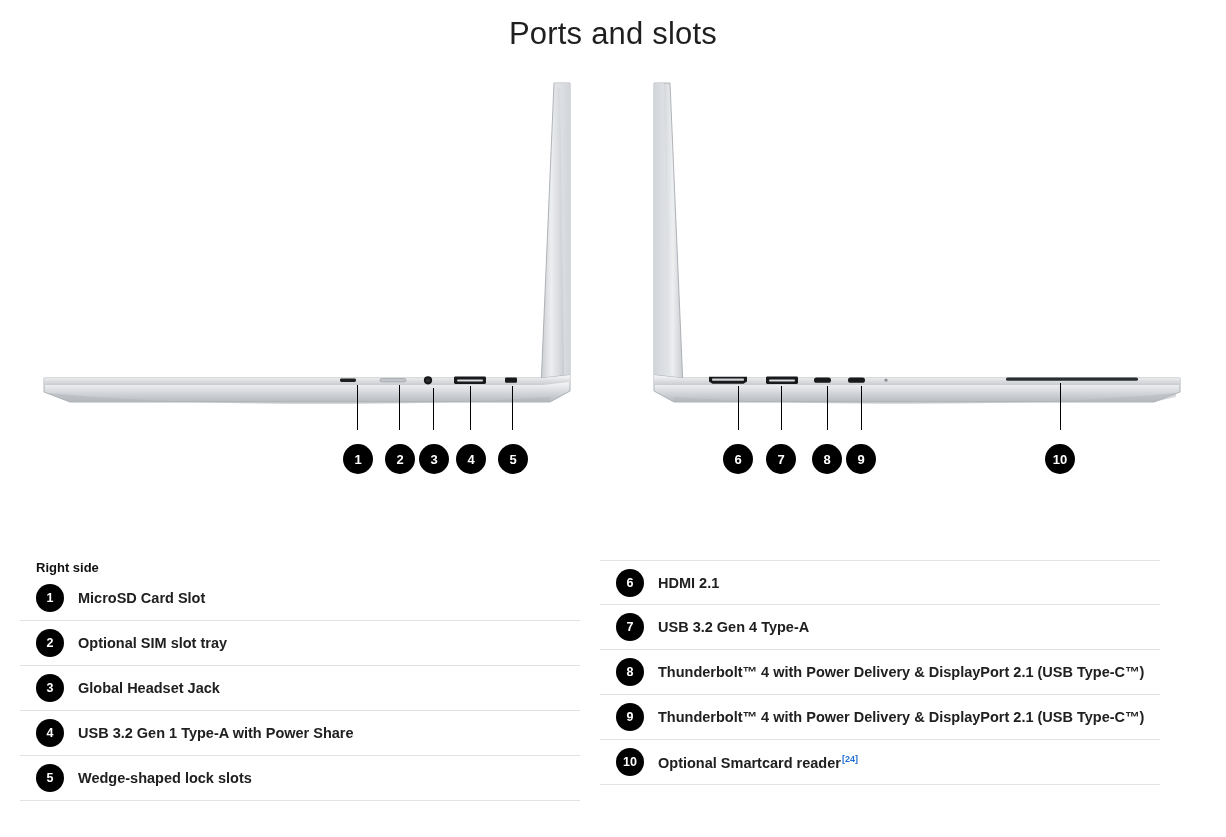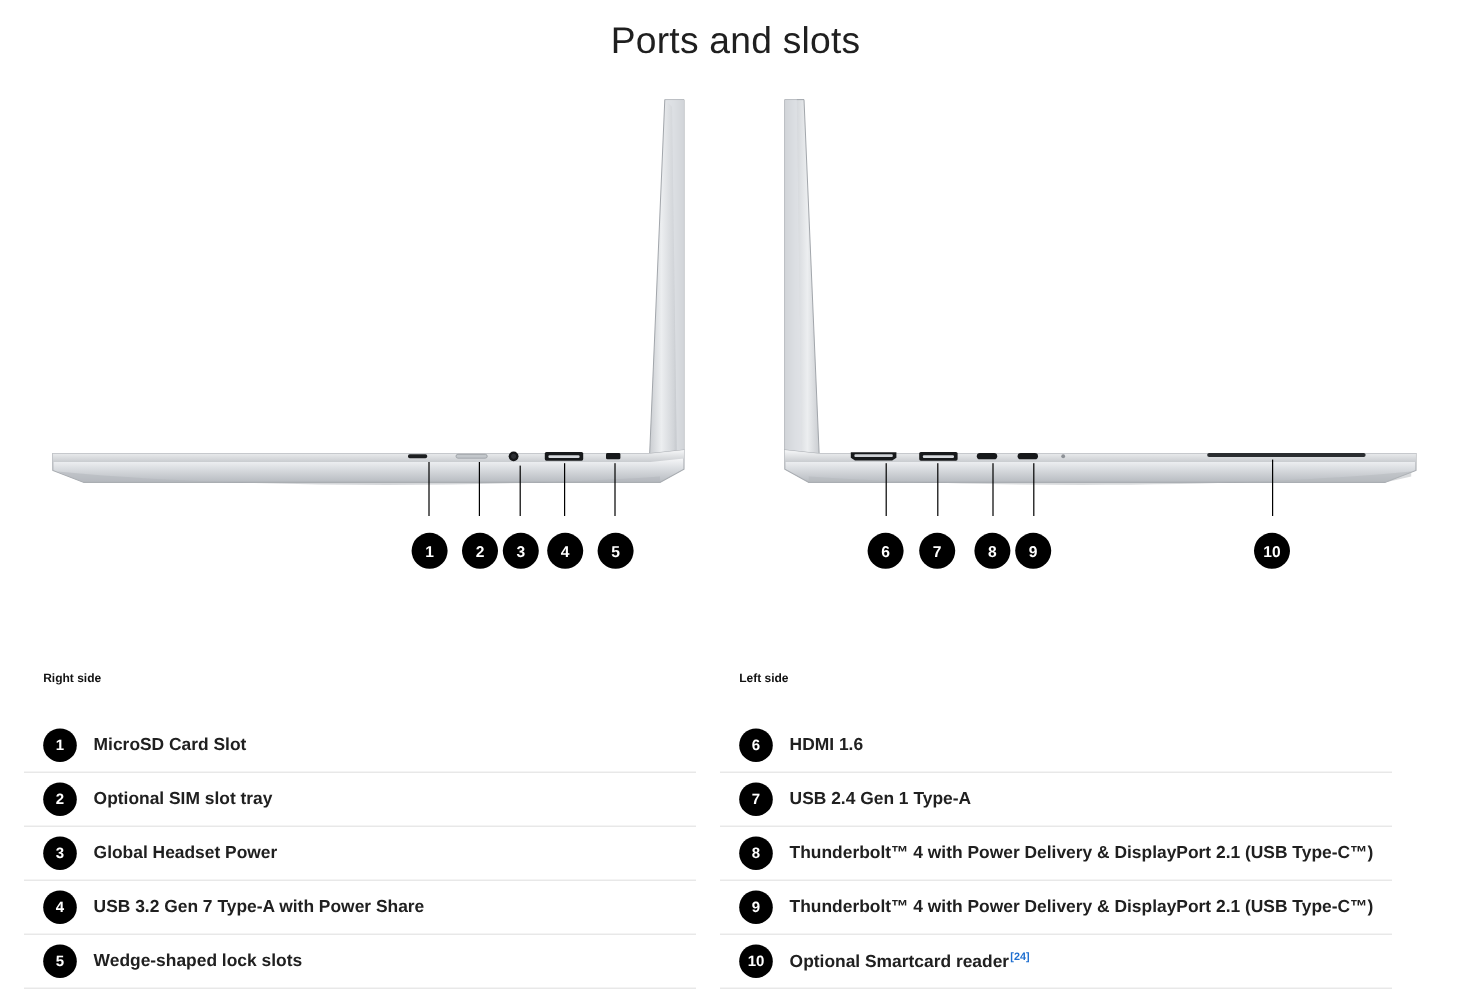--- a/index.html
+++ b/index.html
@@ -66,10 +66,10 @@
   .legend-col.right-col { left: 600px; }
 
   .legend-heading {
-    font-size: 10px;
+    font-size: 13px;
     font-weight: 700;
     color: #111111;
-    margin: 0 0 28px 16px;
+    margin: 0 0 1px 16px;
   }
   .legend-row {
     display: flex;

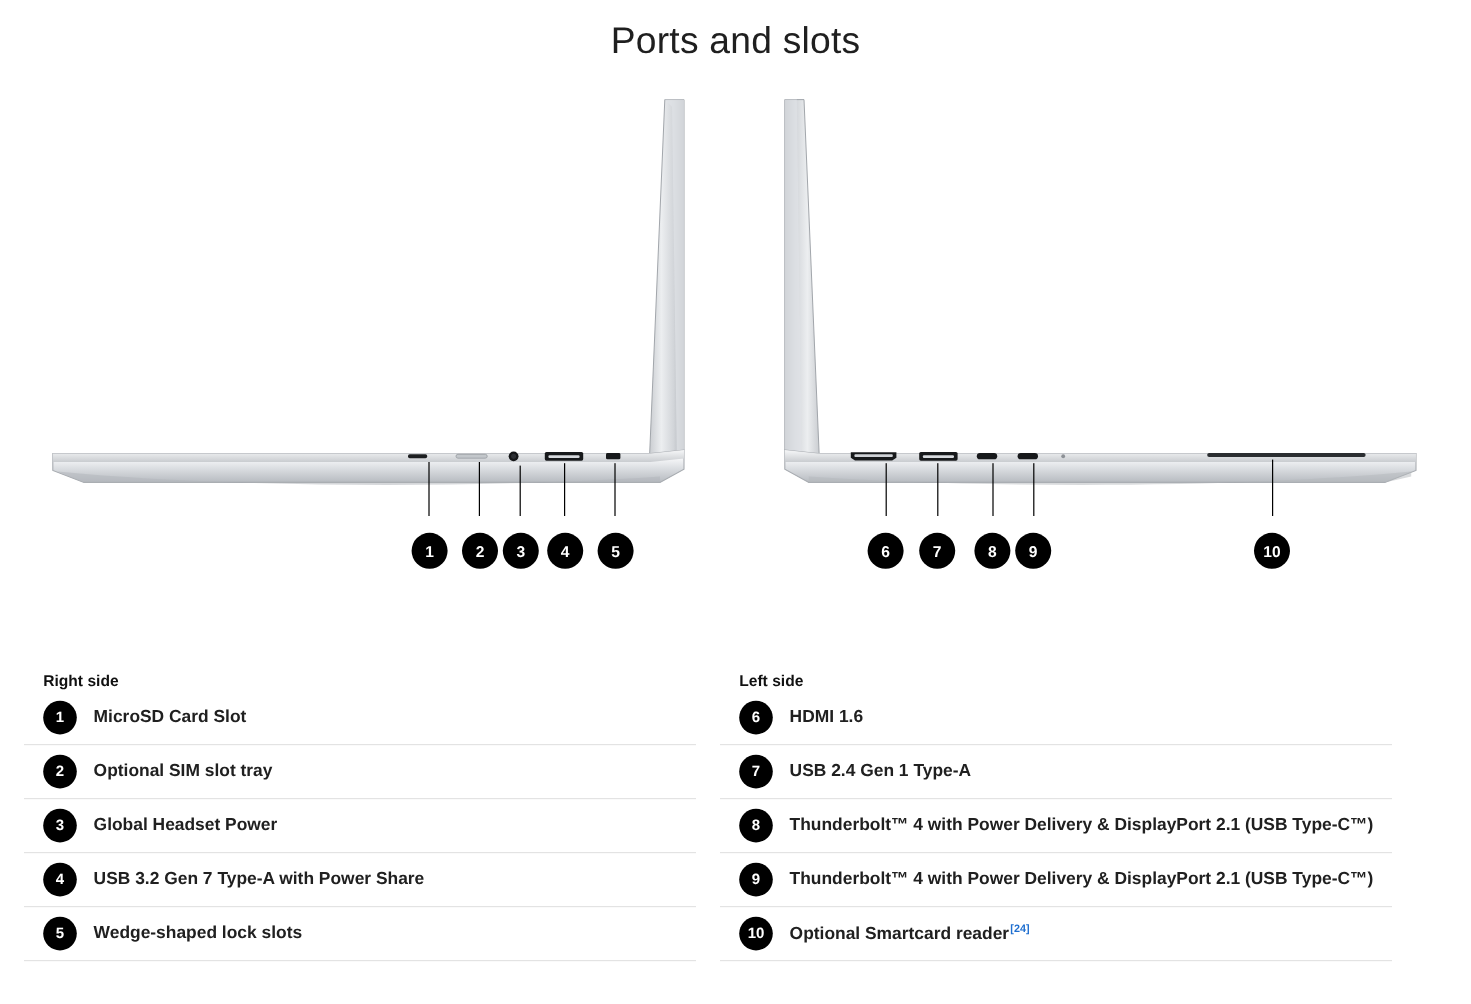--- a/index.html
+++ b/index.html
@@ -251,7 +251,6 @@
   </div>
 
   <div class="legend-col right-col">
-    <div class="legend-heading">Left side</div>
 
     <div class="legend-row">
       <div class="badge">6</div>

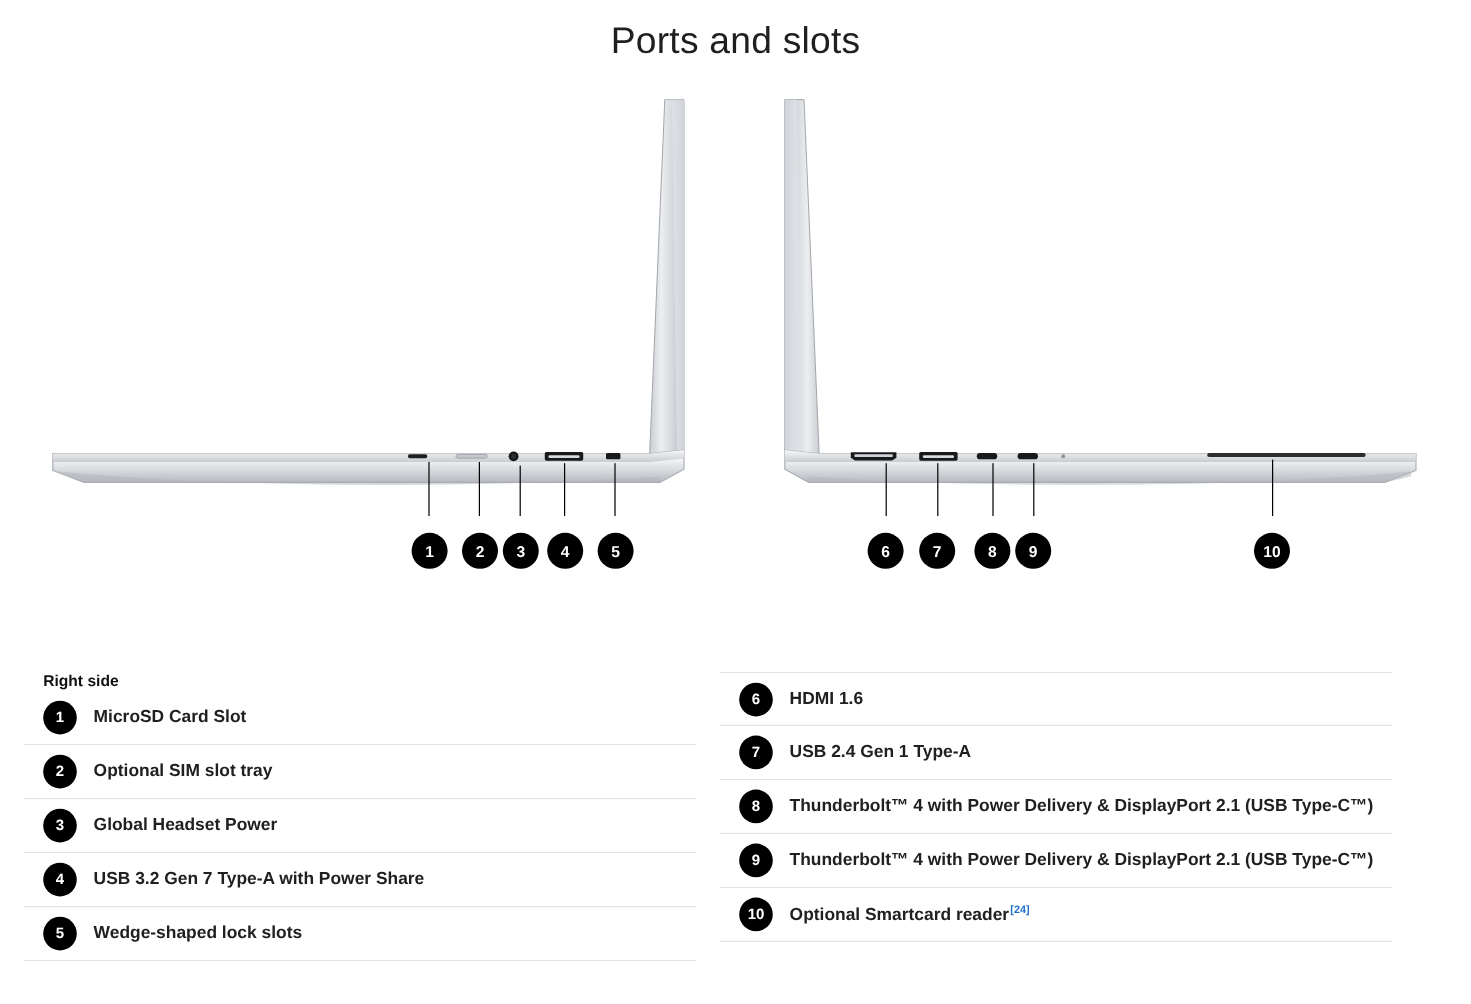--- a/index.html
+++ b/index.html
@@ -254,7 +254,7 @@
 
     <div class="legend-row">
       <div class="badge">6</div>
-      <div class="legend-label">HDMI 1.6</div>
+      <div class="legend-label">HDMI 2.1</div>
     </div>
     <div class="legend-row">
       <div class="badge">7</div>

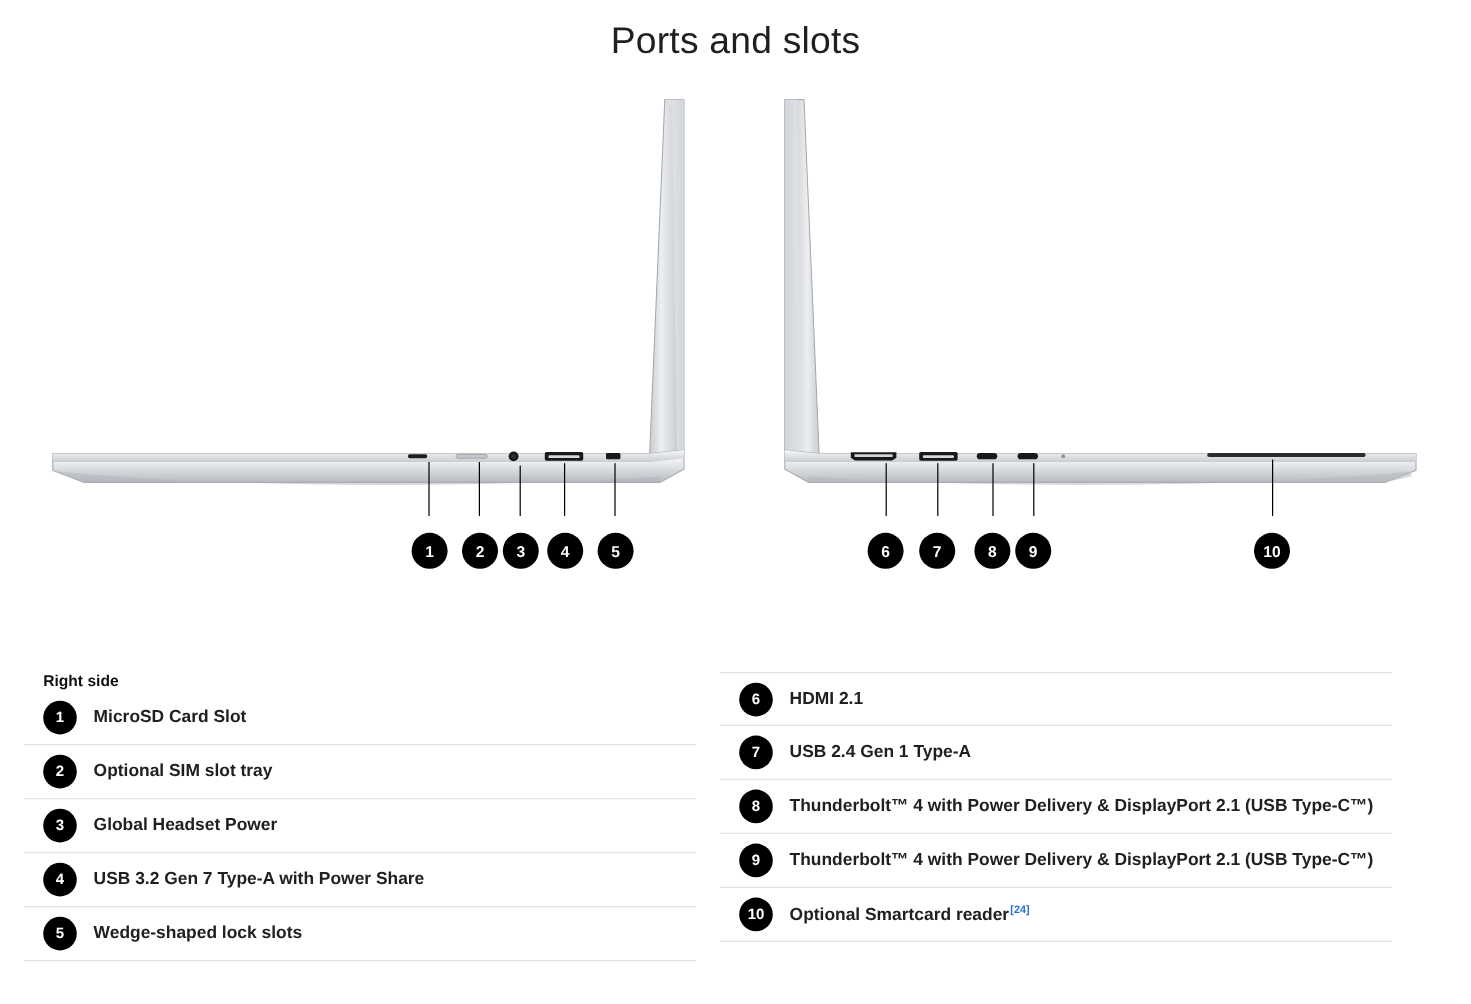--- a/index.html
+++ b/index.html
@@ -258,7 +258,7 @@
     </div>
     <div class="legend-row">
       <div class="badge">7</div>
-      <div class="legend-label">USB 2.4 Gen 1 Type-A</div>
+      <div class="legend-label">USB 3.2 Gen 4 Type-A</div>
     </div>
     <div class="legend-row">
       <div class="badge">8</div>

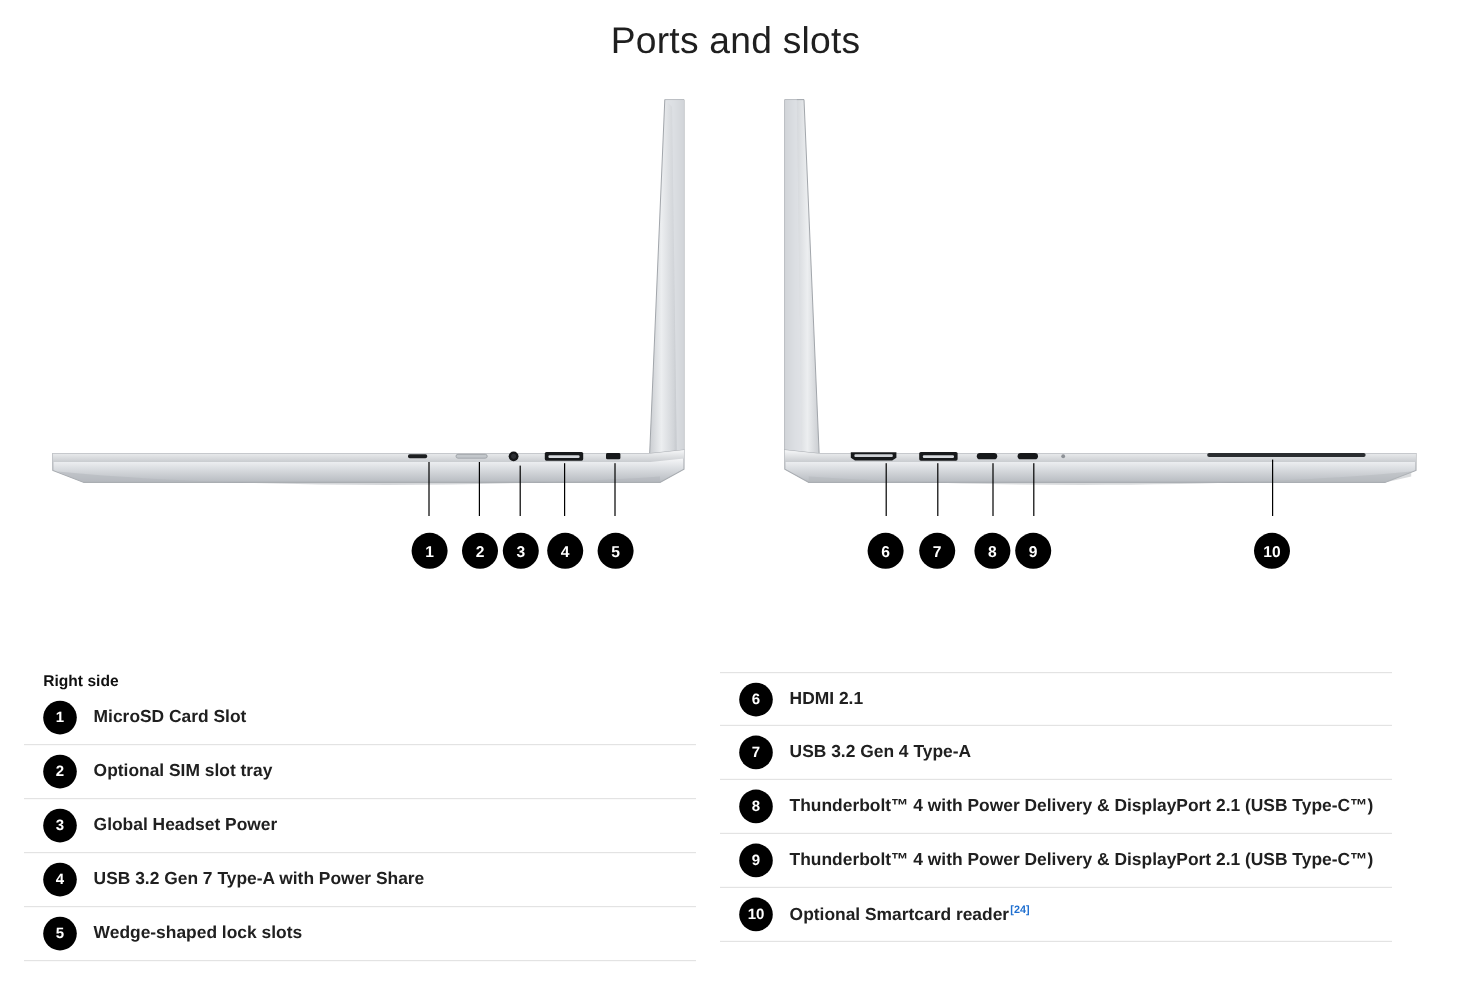--- a/index.html
+++ b/index.html
@@ -238,7 +238,7 @@
     </div>
     <div class="legend-row">
       <div class="badge">3</div>
-      <div class="legend-label">Global Headset Power</div>
+      <div class="legend-label">Global Headset Jack</div>
     </div>
     <div class="legend-row">
       <div class="badge">4</div>

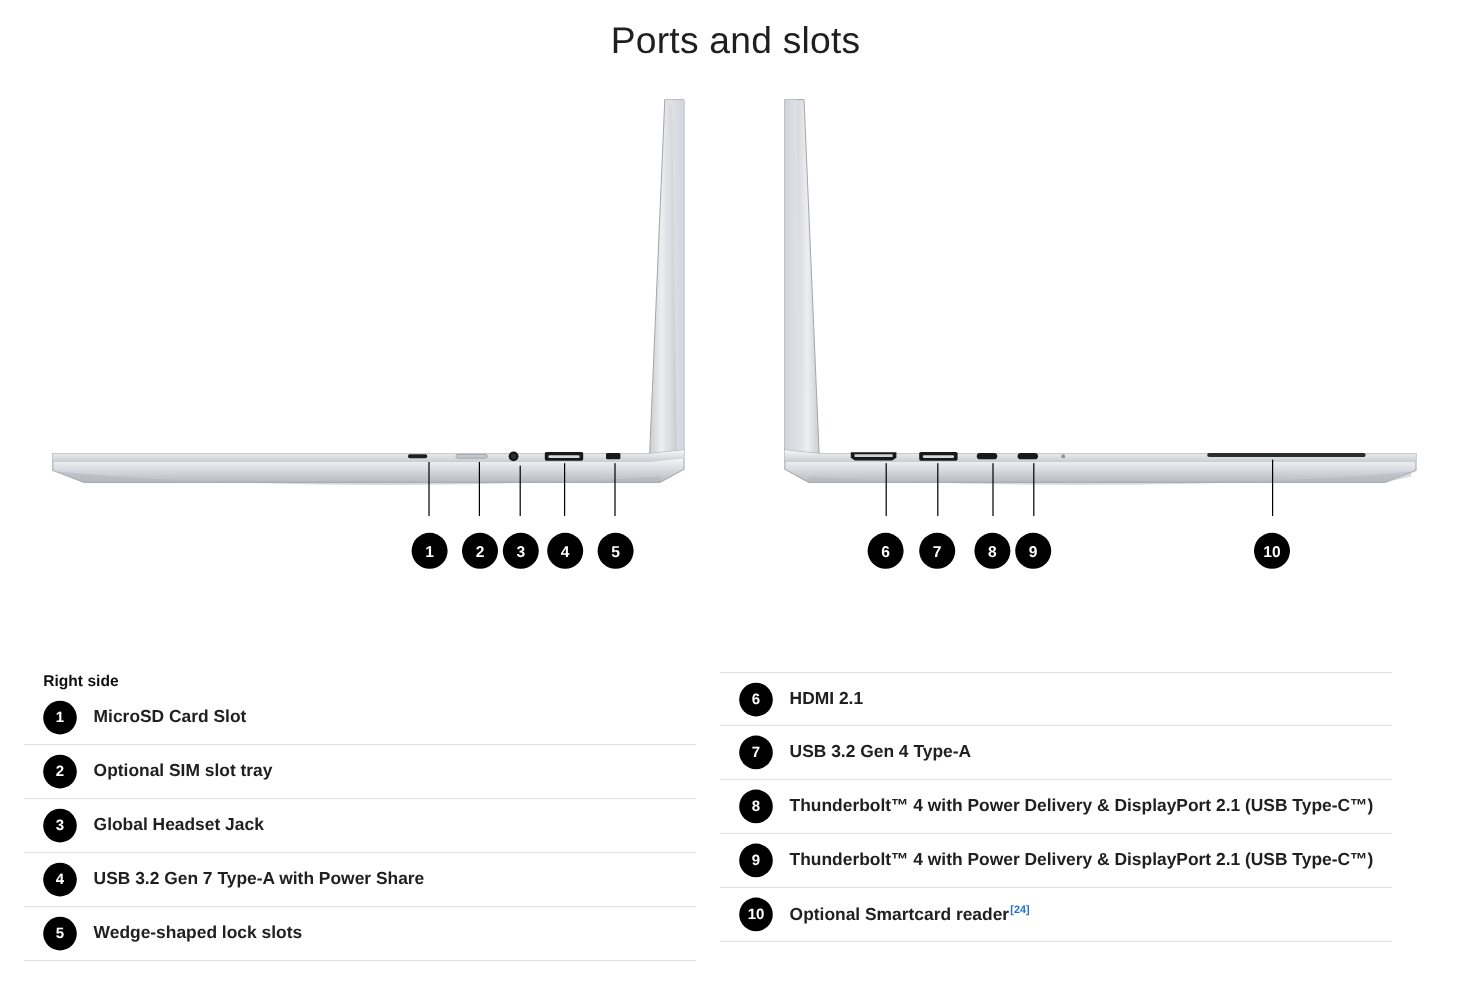--- a/index.html
+++ b/index.html
@@ -242,7 +242,7 @@
     </div>
     <div class="legend-row">
       <div class="badge">4</div>
-      <div class="legend-label">USB 3.2 Gen 7 Type-A with Power Share</div>
+      <div class="legend-label">USB 3.2 Gen 1 Type-A with Power Share</div>
     </div>
     <div class="legend-row">
       <div class="badge">5</div>

